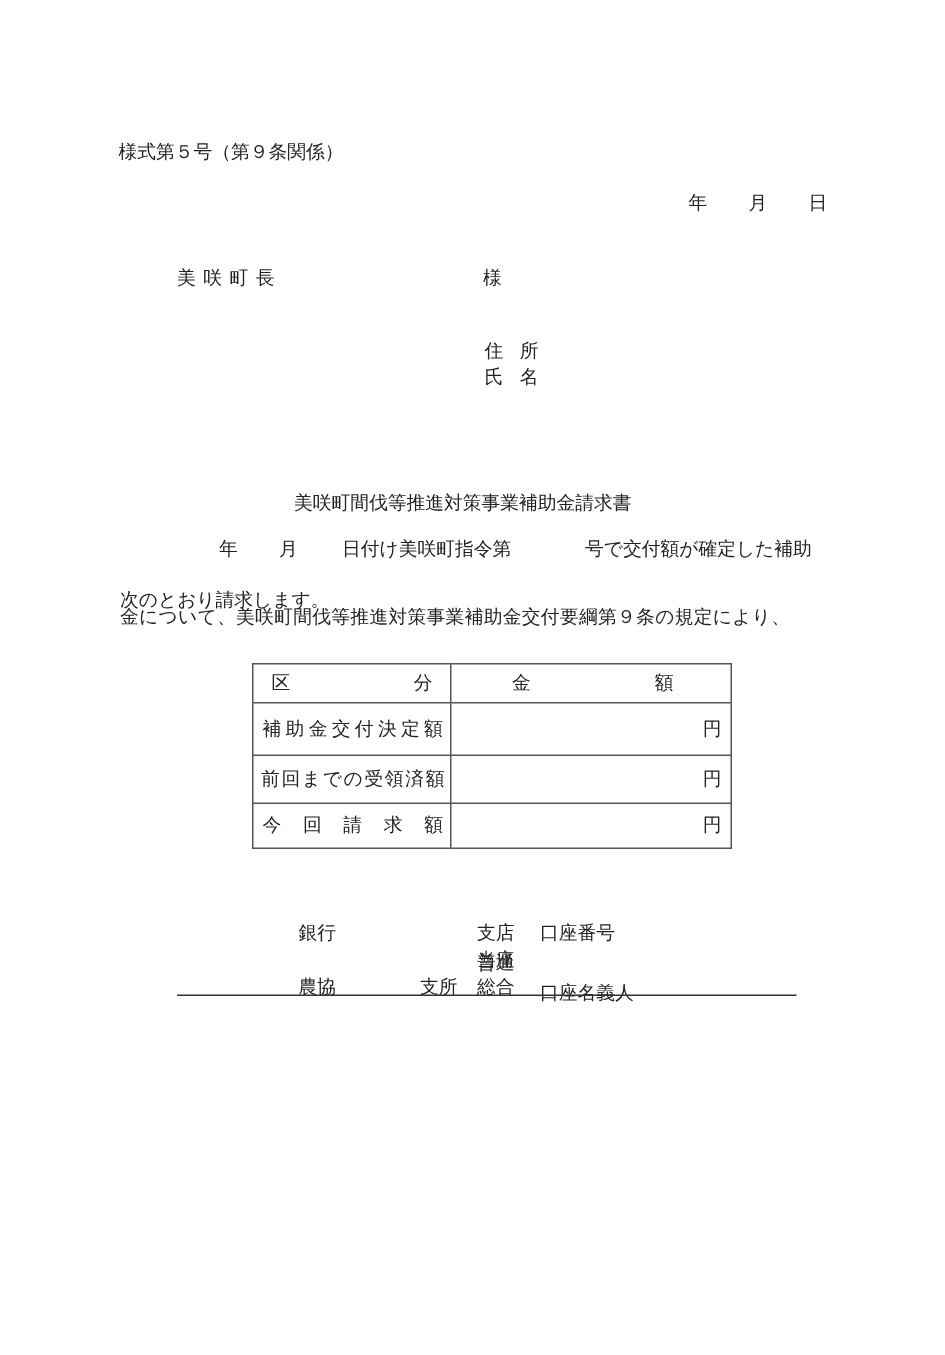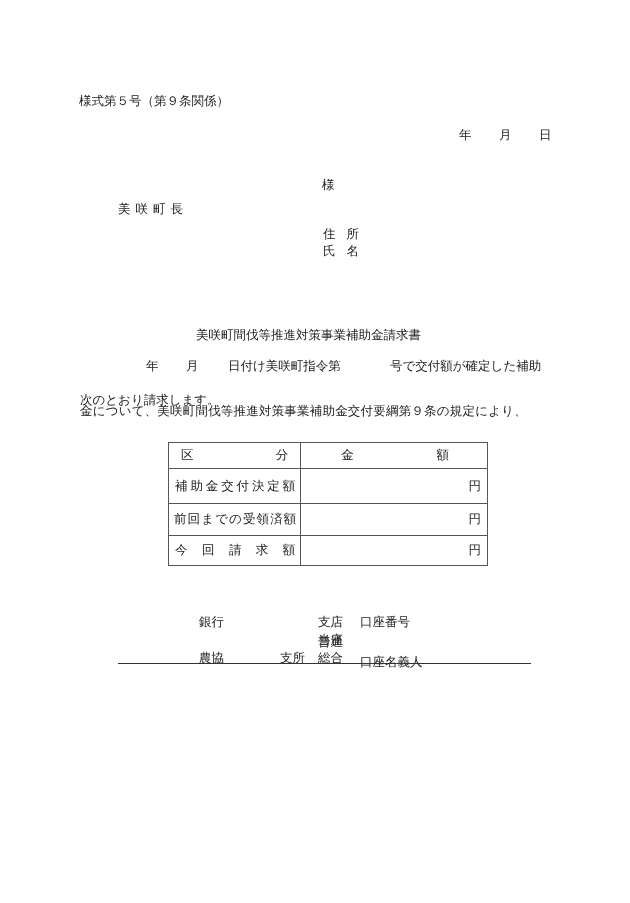--- a/index.html
+++ b/index.html
@@ -25,7 +25,7 @@
     #date-month { left: 499px; }
     #date-day { left: 539px; }
 
-    #addressee { left: 118px; top: 179px; letter-spacing: 5px; margin-top: 24px; }
+    #addressee { left: 118px; top: 179px; letter-spacing: 5px; }
     #honorific { left: 322px; top: 179px; }
 
     #address-label { left: 323px; top: 228px; letter-spacing: 11px; }

